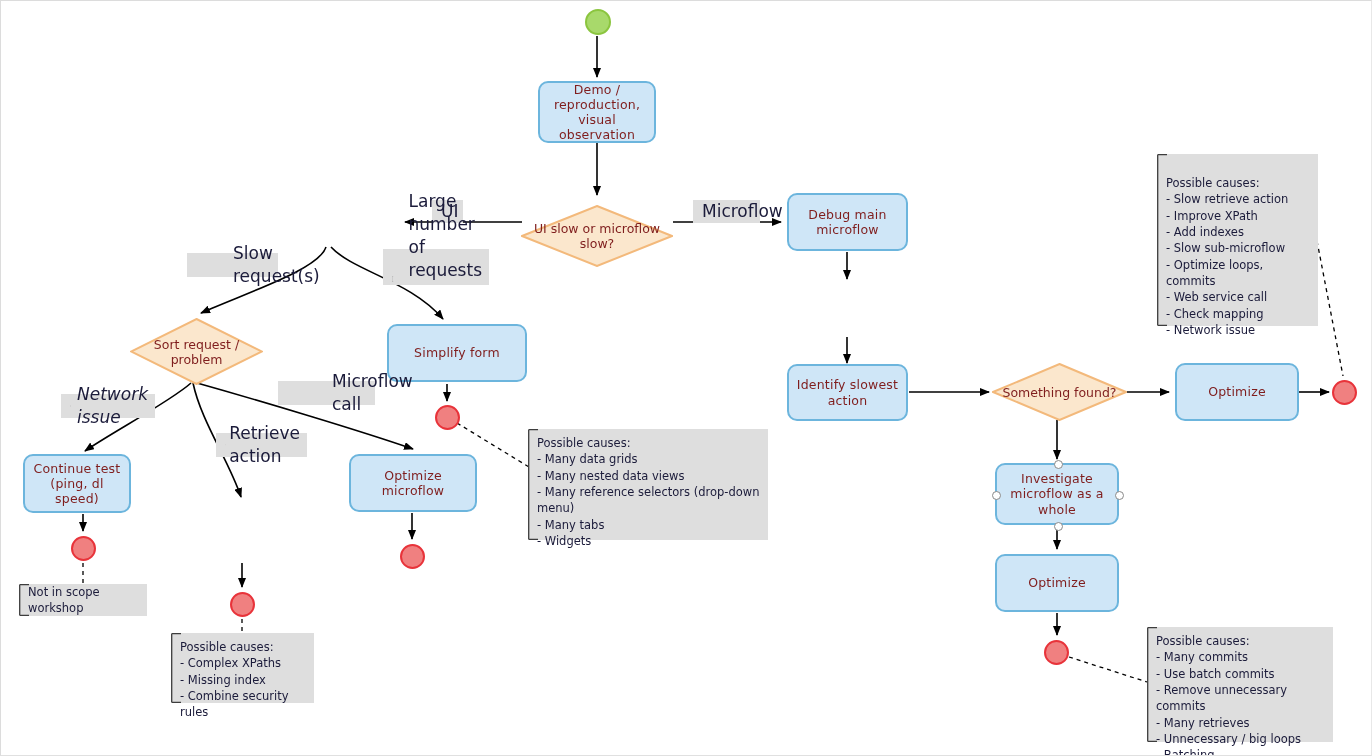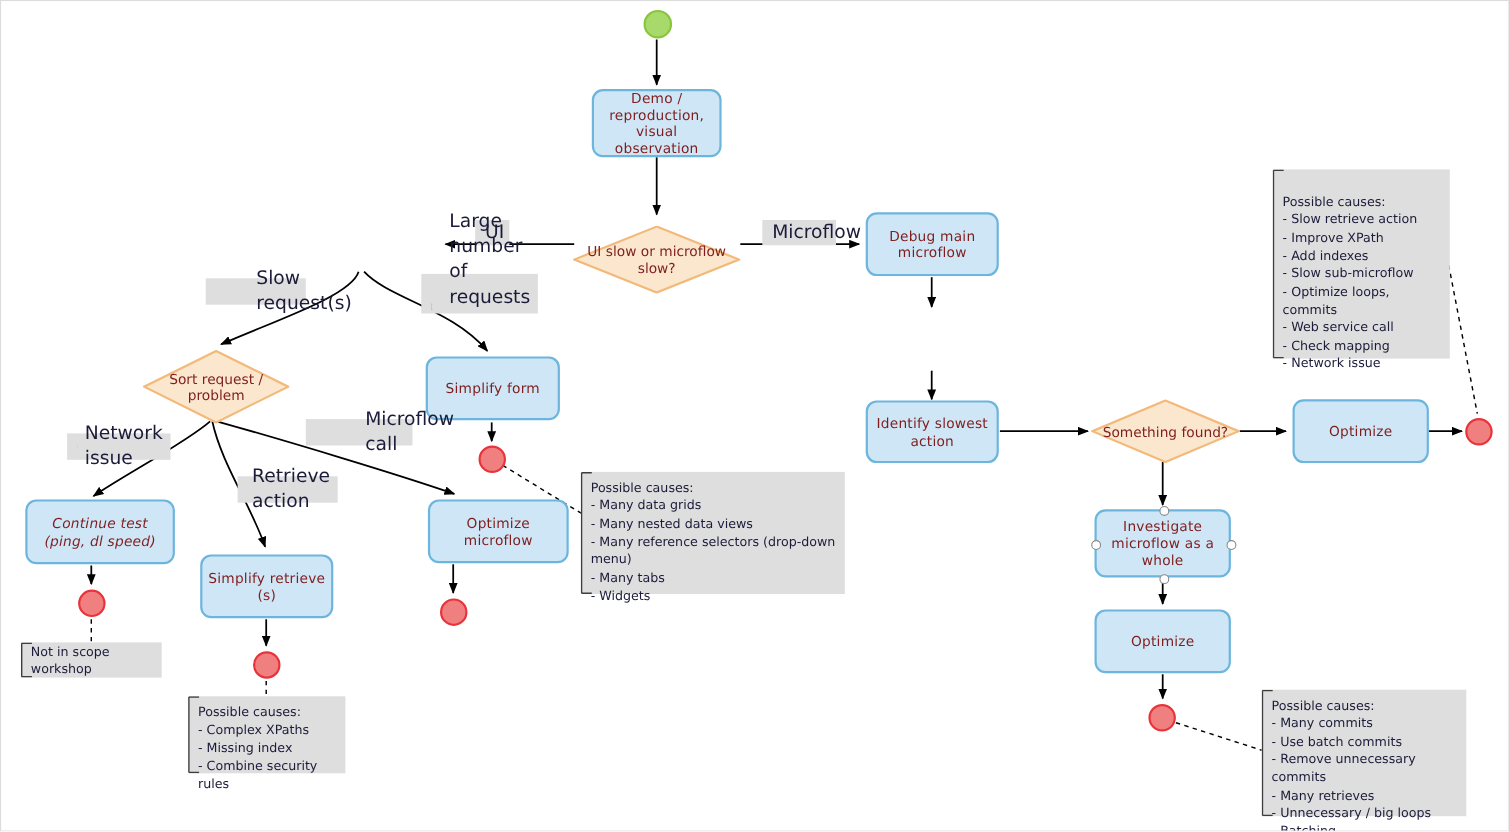--- a/index.html
+++ b/index.html
@@ -202,7 +202,7 @@
 visual observation</span>
   </div>
 
-  <div class="node process" style="left:386px; top:323px; width:122px; height:58px;">
+  <div class="node process" style="left:386px; top:323px; width:140px; height:58px;">
     <span style="white-space:pre-line">Simplify form</span>
   </div>
 

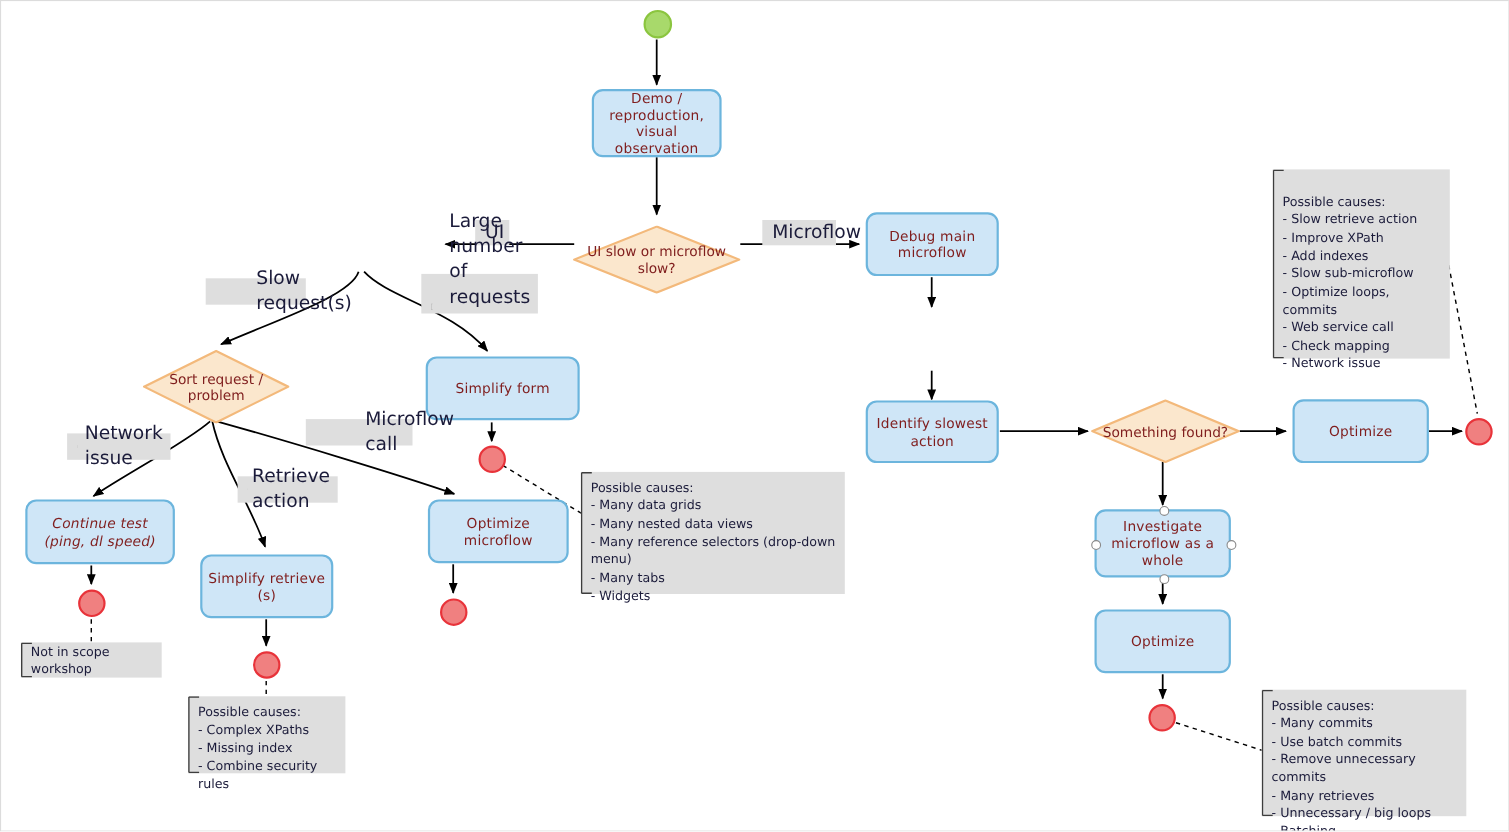--- a/index.html
+++ b/index.html
@@ -301,7 +301,7 @@
 requests</span>
   </div>
 
-  <div class="node elabel" style="left:60px; top:393px; width:94px; height:24px;">
+  <div class="node elabel" style="left:60px; top:393px; width:94px; height:24px;font-style:italic;">
     <svg class="bracket" viewBox="0 0 94 24" preserveAspectRatio="none">
       <path d="M0.6,0.6 H8 M0.6,0.6 V23.4 M0.6,23.4 H8" fill="none" stroke="#3d3d3d" stroke-width="1.2"></path>
     </svg>

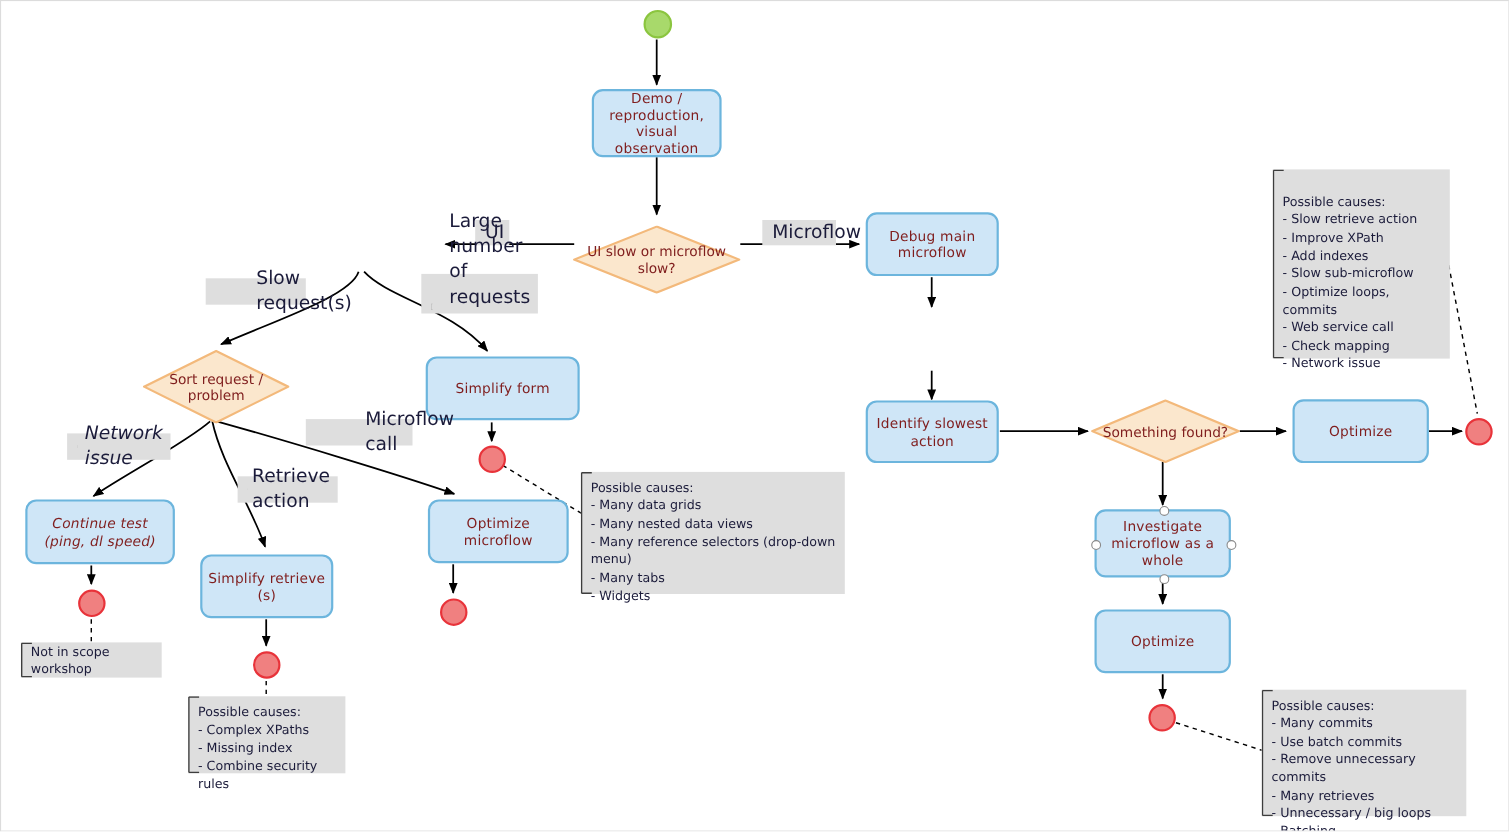--- a/index.html
+++ b/index.html
@@ -206,7 +206,7 @@
     <span style="white-space:pre-line">Simplify form</span>
   </div>
 
-  <div class="node process" style="left:22px; top:453px; width:136px; height:59px;font-style:italic;">
+  <div class="node process" style="left:22px; top:453px; width:108px; height:59px;">
     <span style="white-space:pre-line">Continue test
 (ping, dl speed)</span>
   </div>

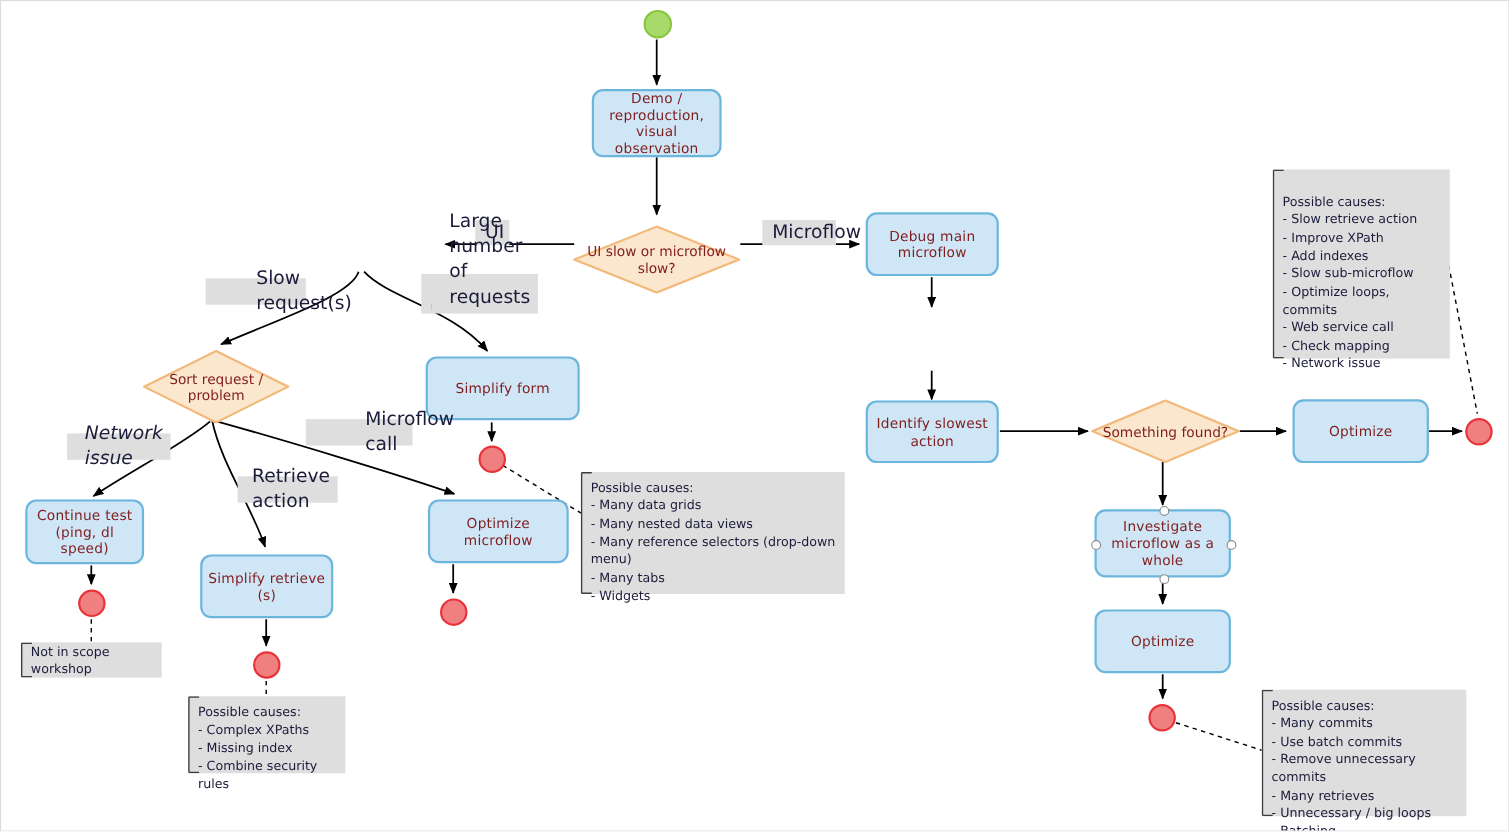--- a/index.html
+++ b/index.html
@@ -216,7 +216,7 @@
 (s)</span>
   </div>
 
-  <div class="node process" style="left:348px; top:453px; width:128px; height:58px;margin-left:40px;">
+  <div class="node process" style="left:348px; top:453px; width:128px; height:58px;">
     <span style="white-space:pre-line">Optimize microflow</span>
   </div>
 

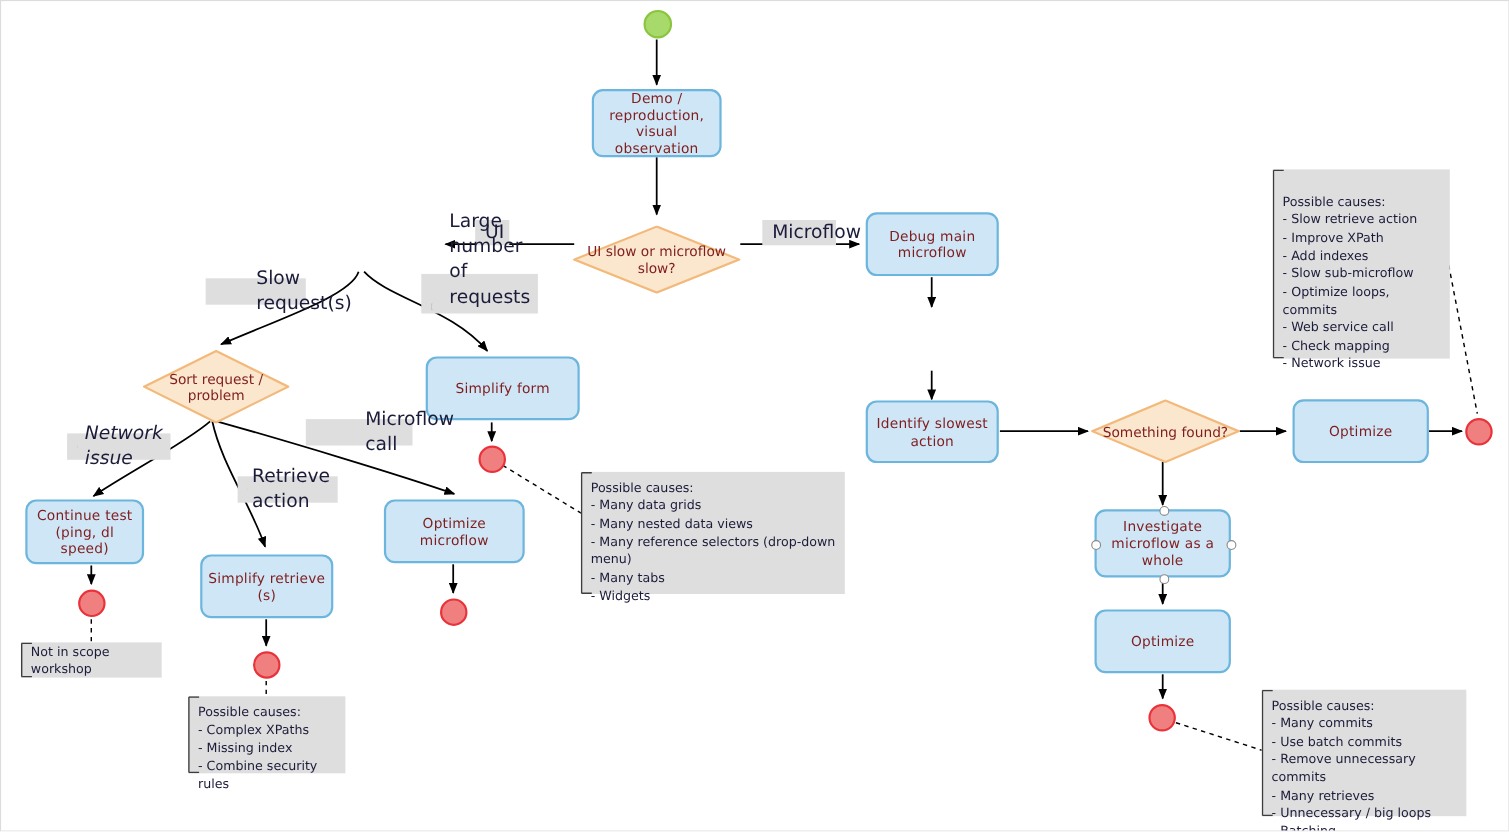--- a/index.html
+++ b/index.html
@@ -211,10 +211,6 @@
 (ping, dl speed)</span>
   </div>
 
-  <div class="node process" style="left:181px; top:503px; width:121px; height:58px;">
-    <span style="white-space:pre-line">Simplify retrieve
-(s)</span>
-  </div>
 
   <div class="node process" style="left:348px; top:453px; width:128px; height:58px;">
     <span style="white-space:pre-line">Optimize microflow</span>

